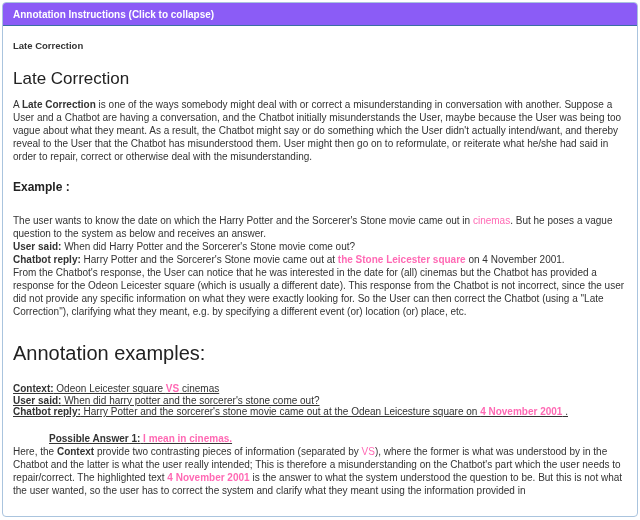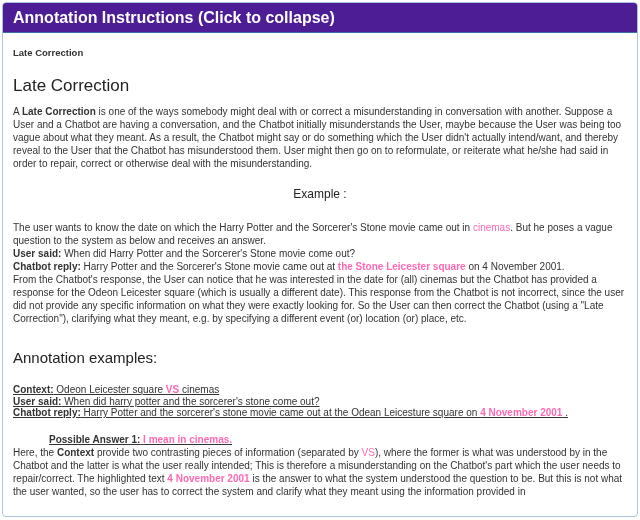--- a/index.html
+++ b/index.html
@@ -18,10 +18,10 @@
     overflow: hidden;
   }
   .panel-header {
-    background: #4c1d95;
+    background: #8b5cf6;
     border-bottom: 1px solid #3a6ea5;
     color: #ffffff;
-    font-size: 16px;
+    font-size: 10px;
     font-weight: bold;
     padding: 6px 10px 5px 10px;
     cursor: pointer;

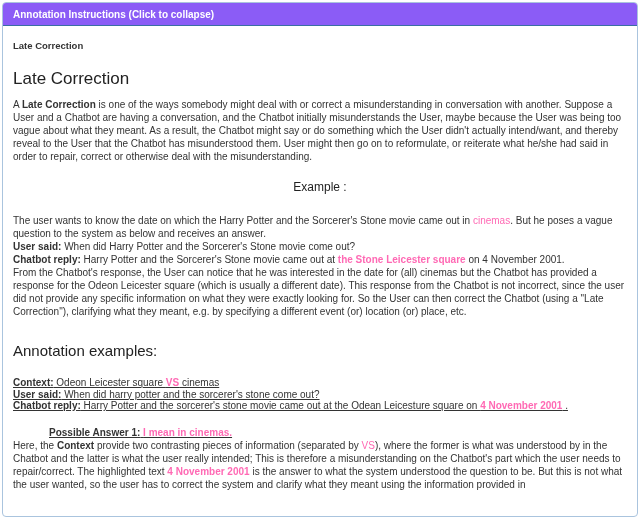--- a/index.html
+++ b/index.html
@@ -44,10 +44,9 @@
   }
   h2.sub-heading {
     font-size: 12px;
-    font-weight: 400;
+    font-weight: 700;
     color: #222;
     margin: 17px 0 20px 0;
-    text-align: center;
   }
   h1.section-title-2 {
     font-size: 15px;

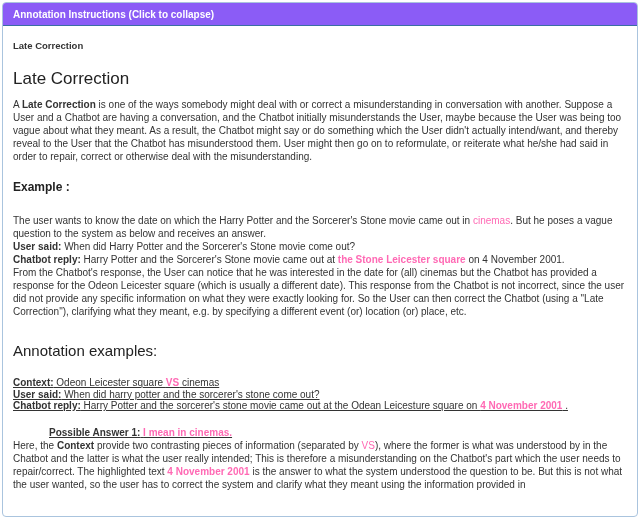--- a/index.html
+++ b/index.html
@@ -49,7 +49,7 @@
     margin: 17px 0 20px 0;
   }
   h1.section-title-2 {
-    font-size: 15px;
+    font-size: 20px;
     font-weight: 500;
     color: #222;
     margin: 24px 0 18px 0;

